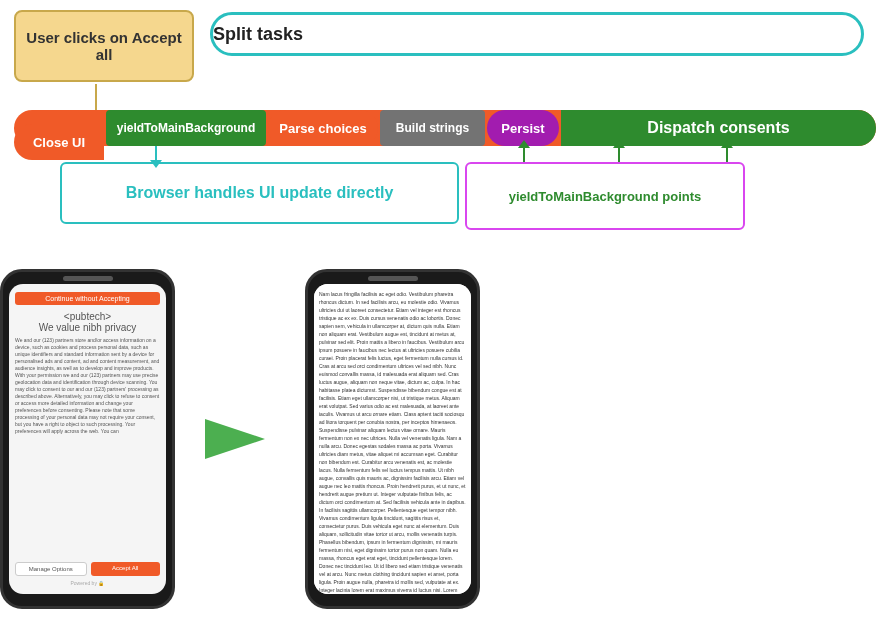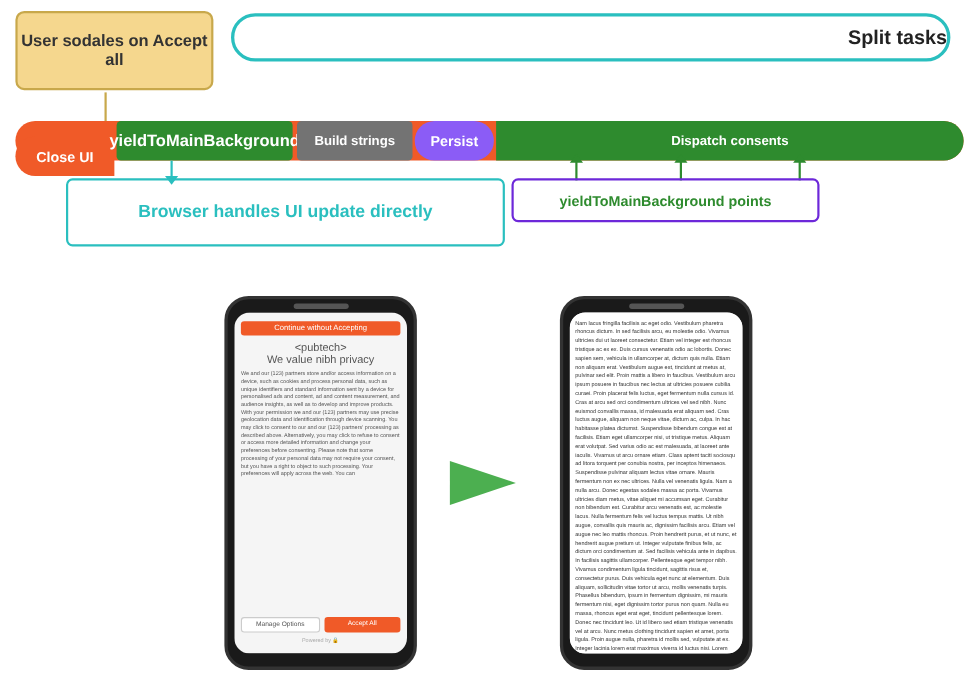--- a/index.html
+++ b/index.html
@@ -360,7 +360,7 @@
 <div class="diagram-area">
 
   <div class="user-clicks-box">
-    <span>User sodales on
+    <span>User clicks on
 Accept all</span>
   </div>
 

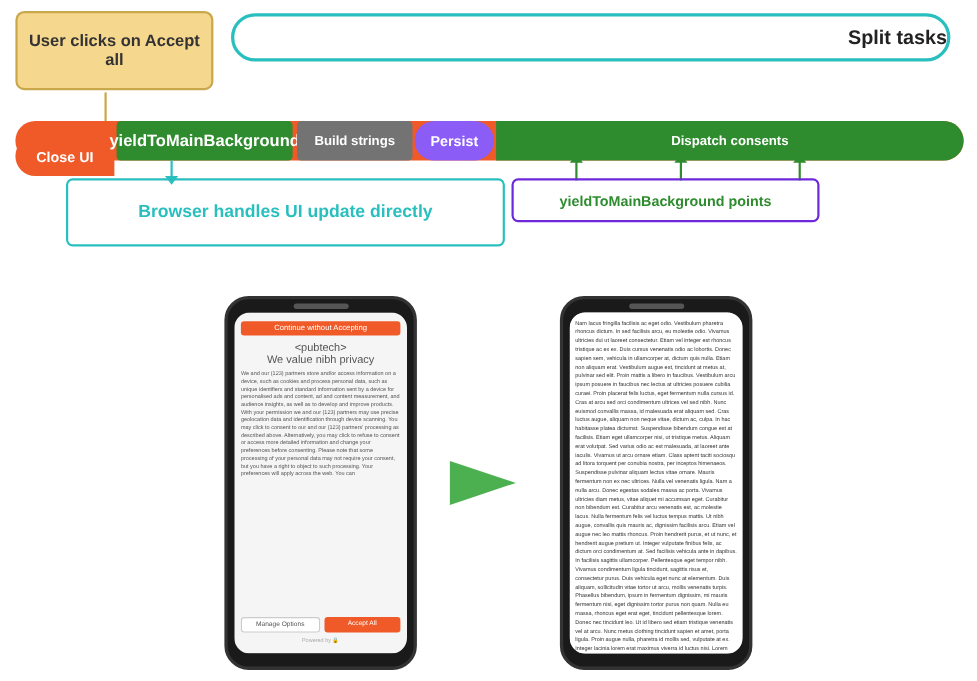--- a/index.html
+++ b/index.html
@@ -66,7 +66,7 @@
       border-radius: 22px;
       display: flex;
       align-items: center;
-      justify-content: flex-end;
+      justify-content: flex-start;
       font-size: 18px;
       font-weight: bold;
       color: #222;

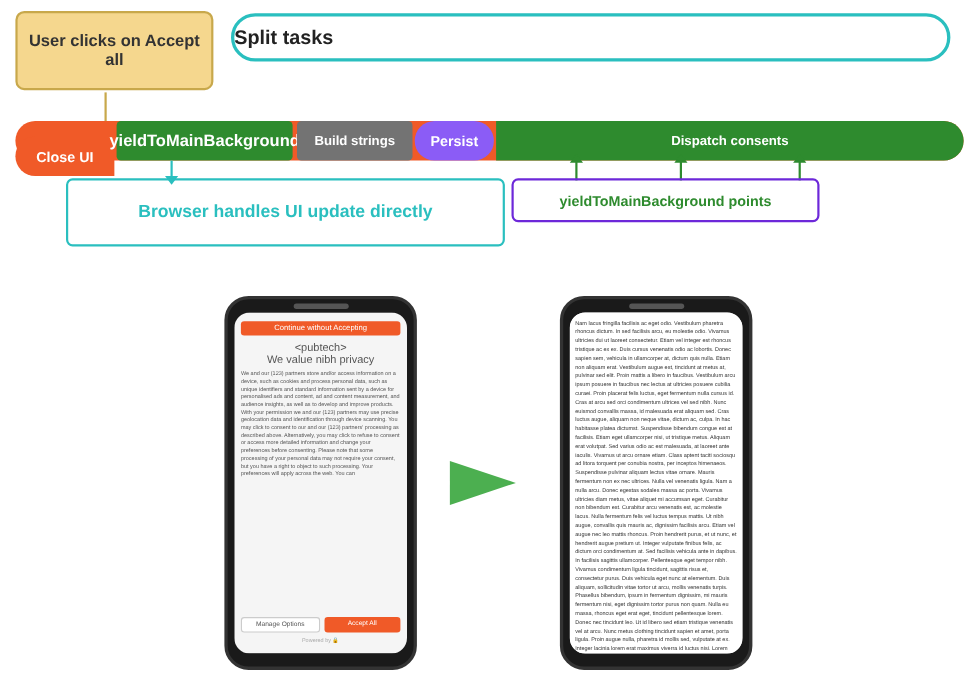--- a/index.html
+++ b/index.html
@@ -110,7 +110,7 @@
       background: #2e8b2e;
       border-radius: 4px;
       margin: 15px 2px;
-      font-size: 15px;
+      font-size: 12px;
       text-align: right;
     }
     .pipe-parse {

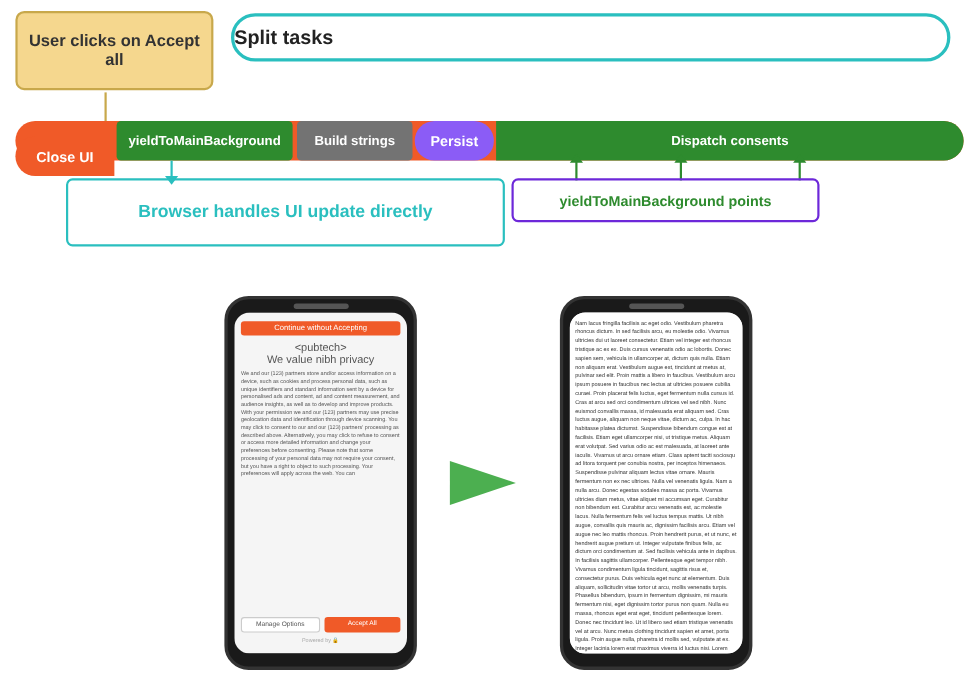--- a/index.html
+++ b/index.html
@@ -376,6 +376,9 @@
     </div>
     <div class="pipe-segment pipe-yield1">
       <span>yieldToMainBackground</span>
+    </div>
+    <div class="pipe-segment pipe-parse">
+      <span>Parse choices</span>
     </div>
     <div class="pipe-segment pipe-build">
       <span>Build strings</span>

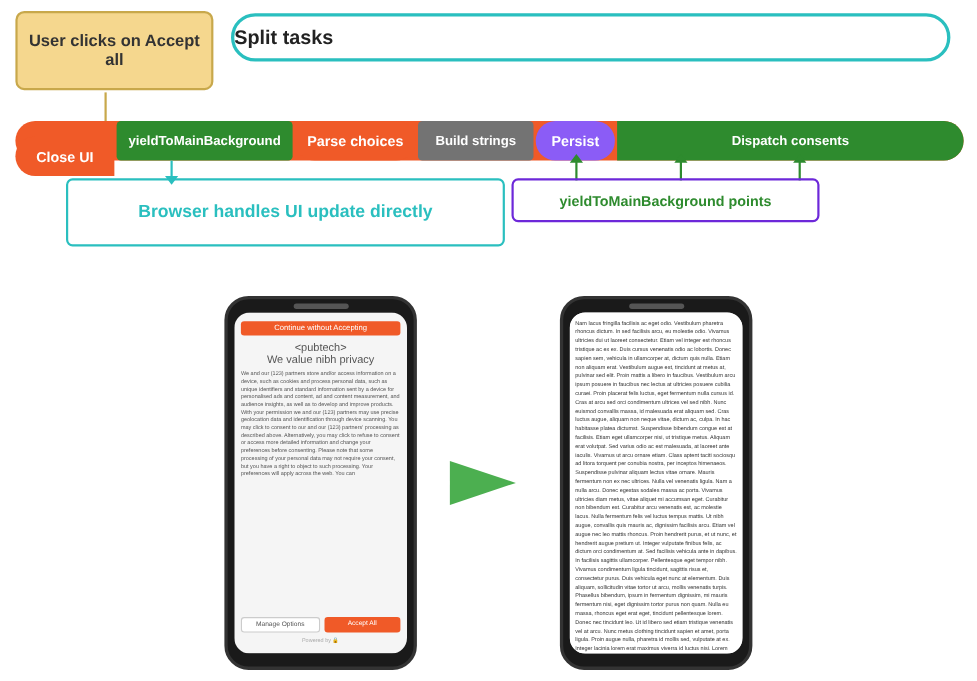--- a/index.html
+++ b/index.html
@@ -127,7 +127,7 @@
     }
     .pipe-persist {
       width: 72px;
-      background: #8b5cf6;
+      background: #a21caf;
       font-size: 13px;
     }
     .pipe-dispatch {

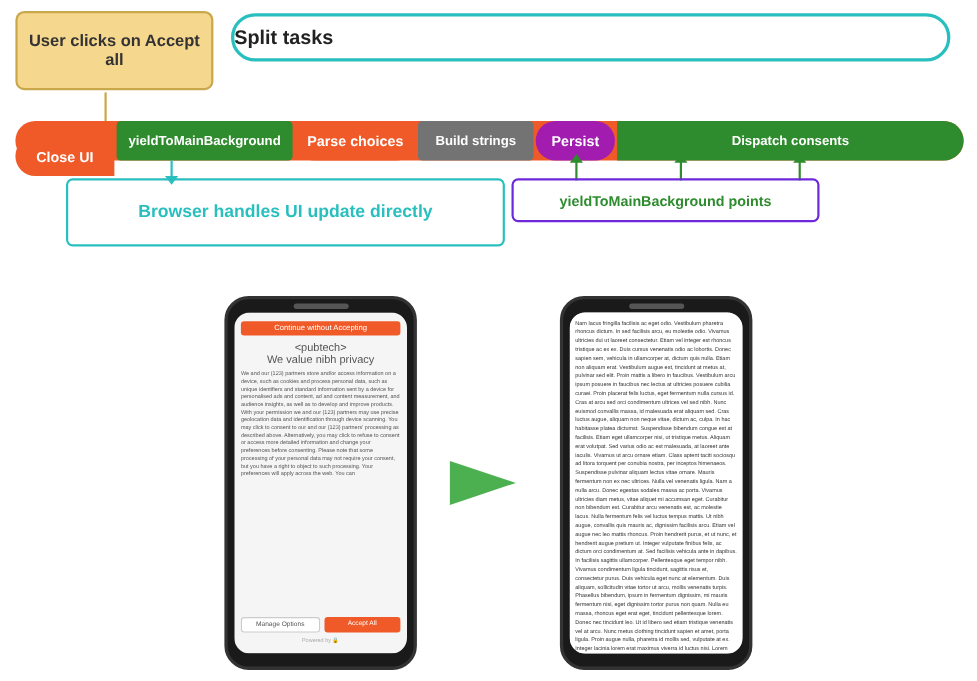--- a/index.html
+++ b/index.html
@@ -134,7 +134,7 @@
       flex: 1;
       background: #2e8b2e;
       border-radius: 0 18px 18px 0;
-      font-size: 12px;
+      font-size: 16px;
       margin-left: 2px;
     }
 

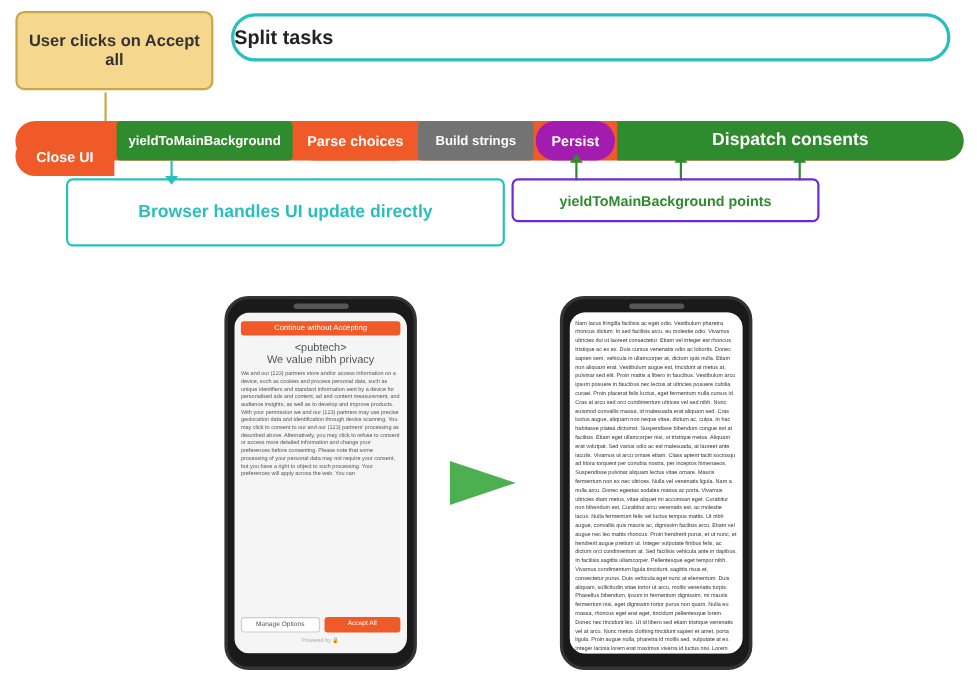--- a/index.html
+++ b/index.html
@@ -179,8 +179,8 @@
       position: absolute;
       top: 162px; left: 465px;
       width: 280px;
-      height: 40px;
-      border: 2px solid #6d28d9;
+      height: 68px;
+      border: 2px solid #d946ef;
       border-radius: 6px;
       display: flex;
       align-items: center;

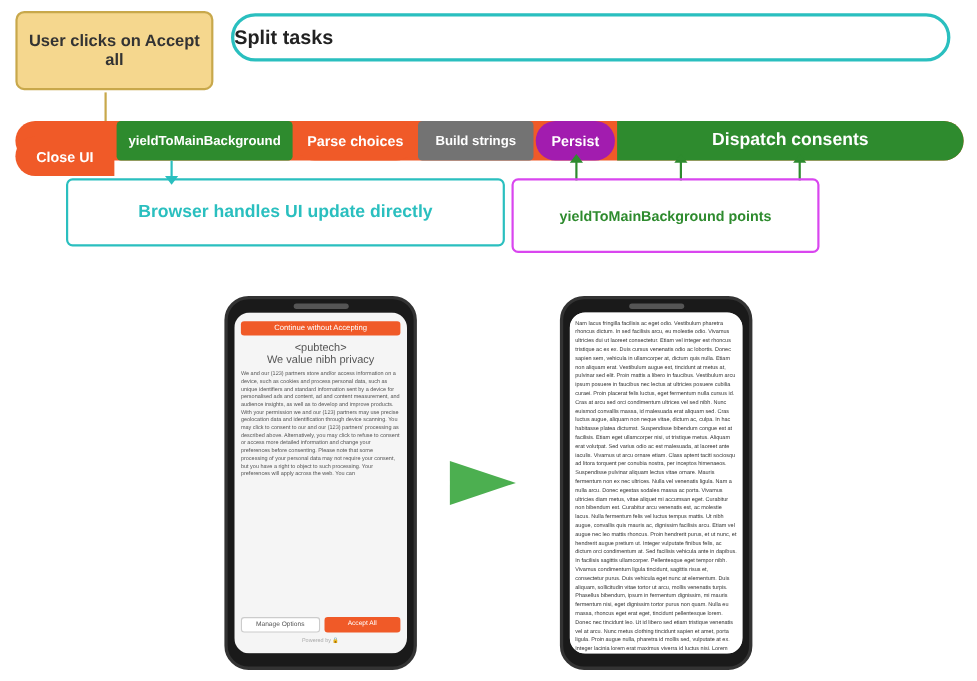--- a/index.html
+++ b/index.html
@@ -220,7 +220,6 @@
       height: 361px;
       display: flex;
       align-items: center;
-      justify-content: center;
       gap: 30px;
     }
 

